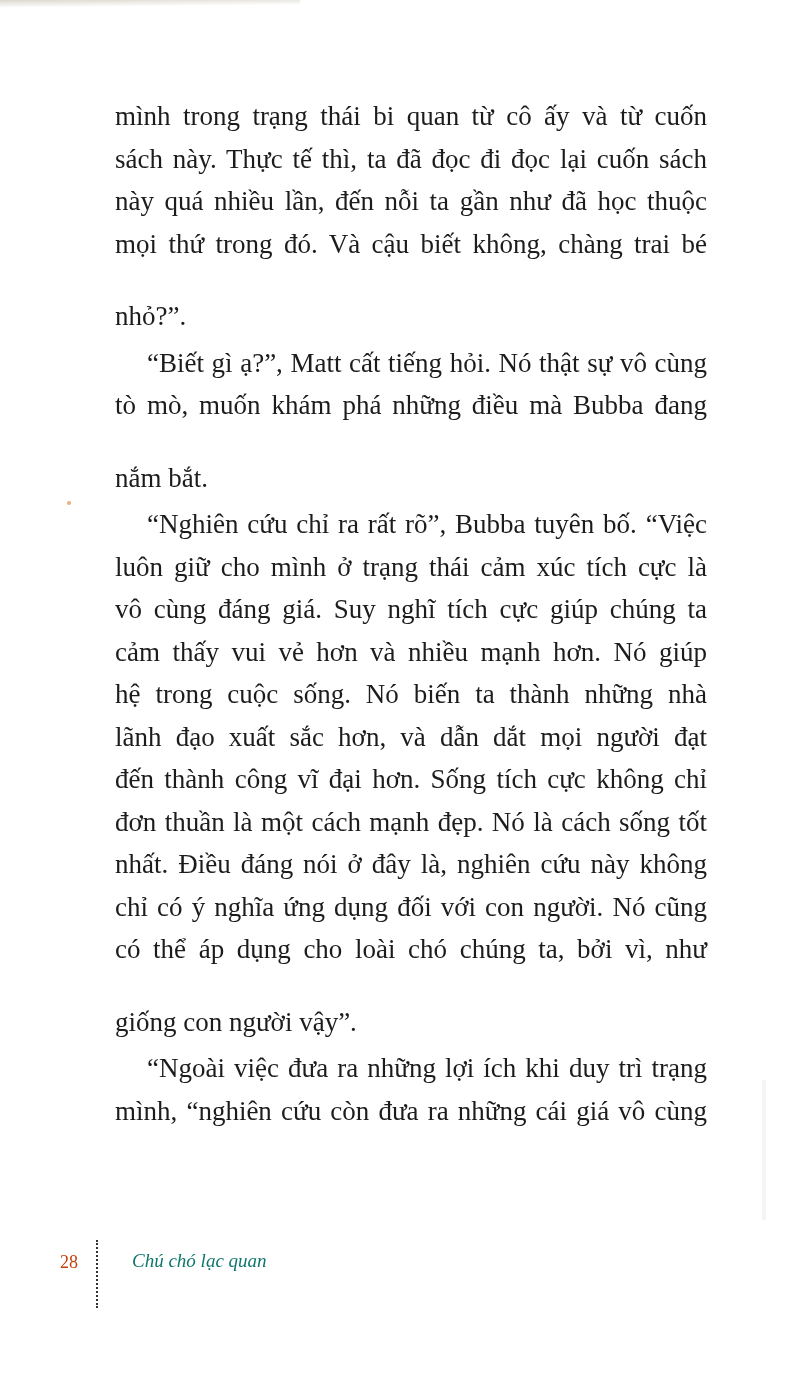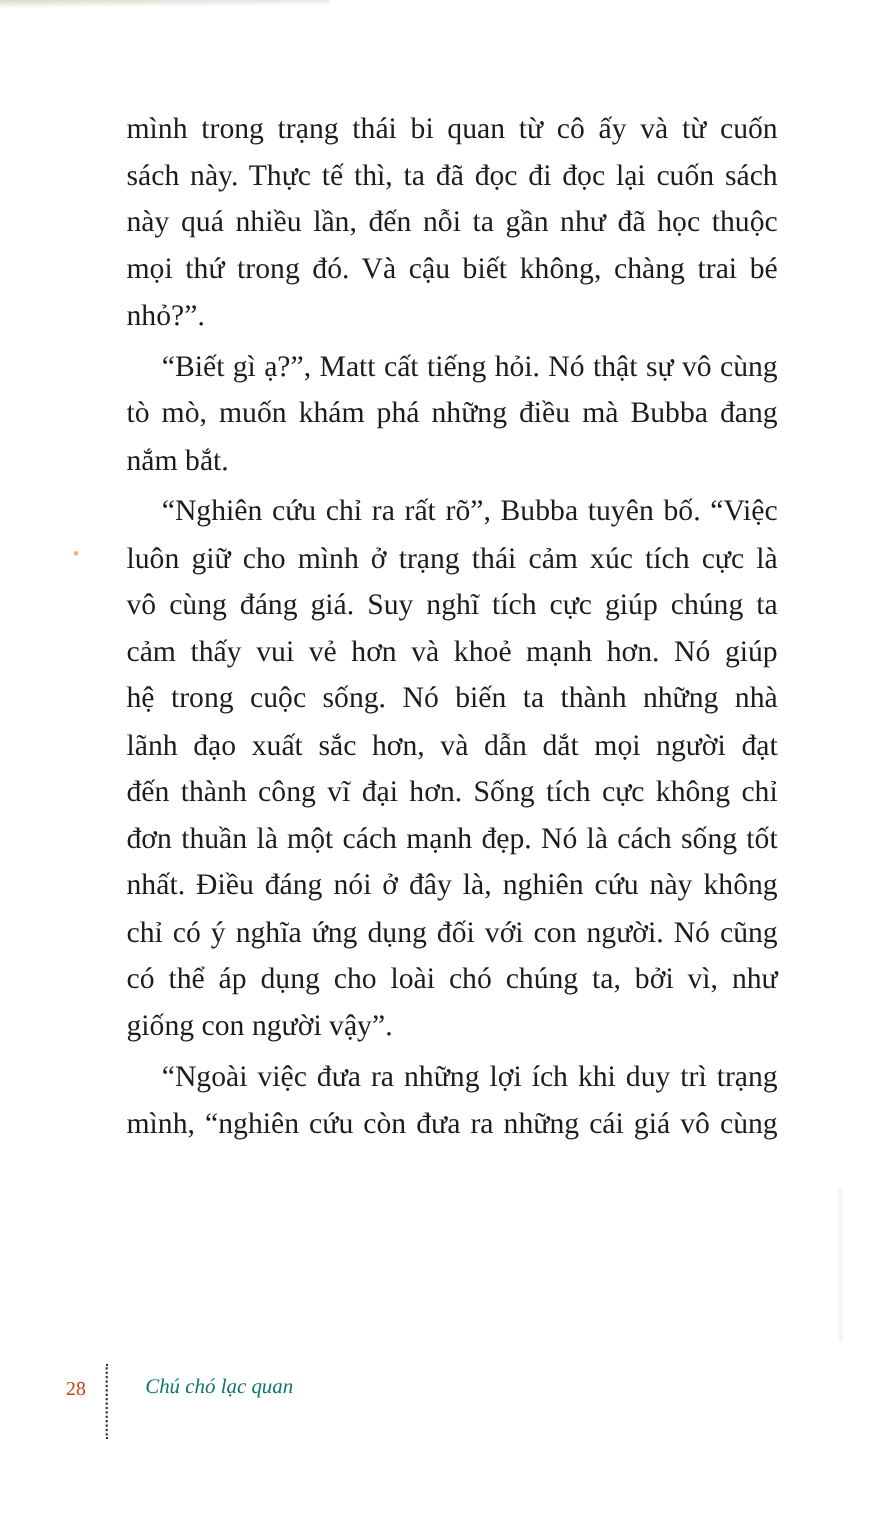--- a/index.html
+++ b/index.html
@@ -59,6 +59,7 @@
     }
     .line.last {
       text-align-last: left;
+      margin-top: 30px;
     }
     .line.indent {
       padding-left: 32px;

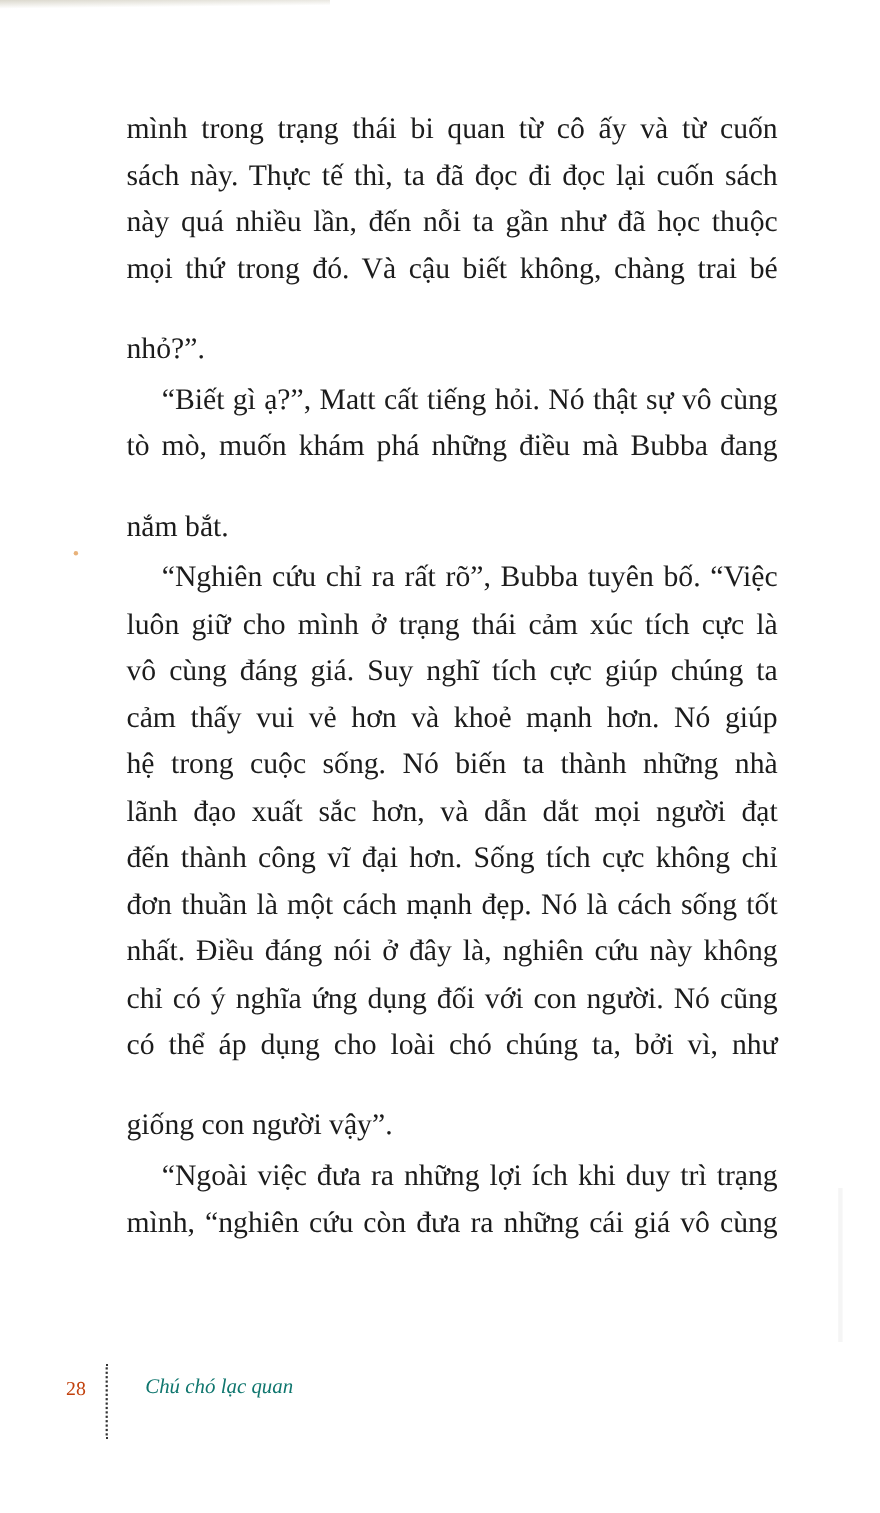--- a/index.html
+++ b/index.html
@@ -129,7 +129,7 @@
     <span class="line indent">“Nghiên cứu chỉ ra rất rõ”, Bubba tuyên bố. “Việc</span>
     <span class="line">luôn giữ cho mình ở trạng thái cảm xúc tích cực là</span>
     <span class="line">vô cùng đáng giá. Suy nghĩ tích cực giúp chúng ta</span>
-    <span class="line">cảm thấy vui vẻ hơn và khoẻ mạnh hơn. Nó giúp</span>
+    <span class="line">cảm thấy vui vẻ hơn và nhiều mạnh hơn. Nó giúp</span>
     <span class="line">hệ trong cuộc sống. Nó biến ta thành những nhà</span>
     <span class="line">lãnh đạo xuất sắc hơn, và dẫn dắt mọi người đạt</span>
     <span class="line">đến thành công vĩ đại hơn. Sống tích cực không chỉ</span>

